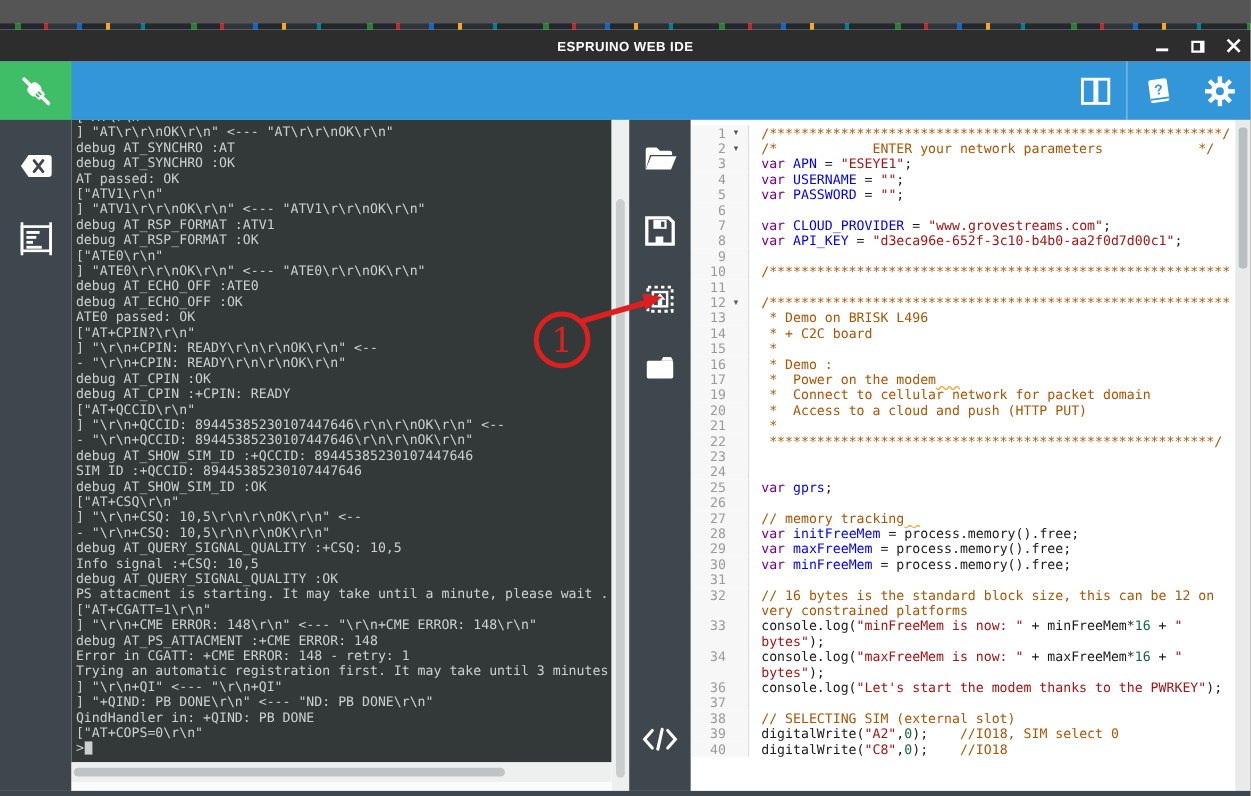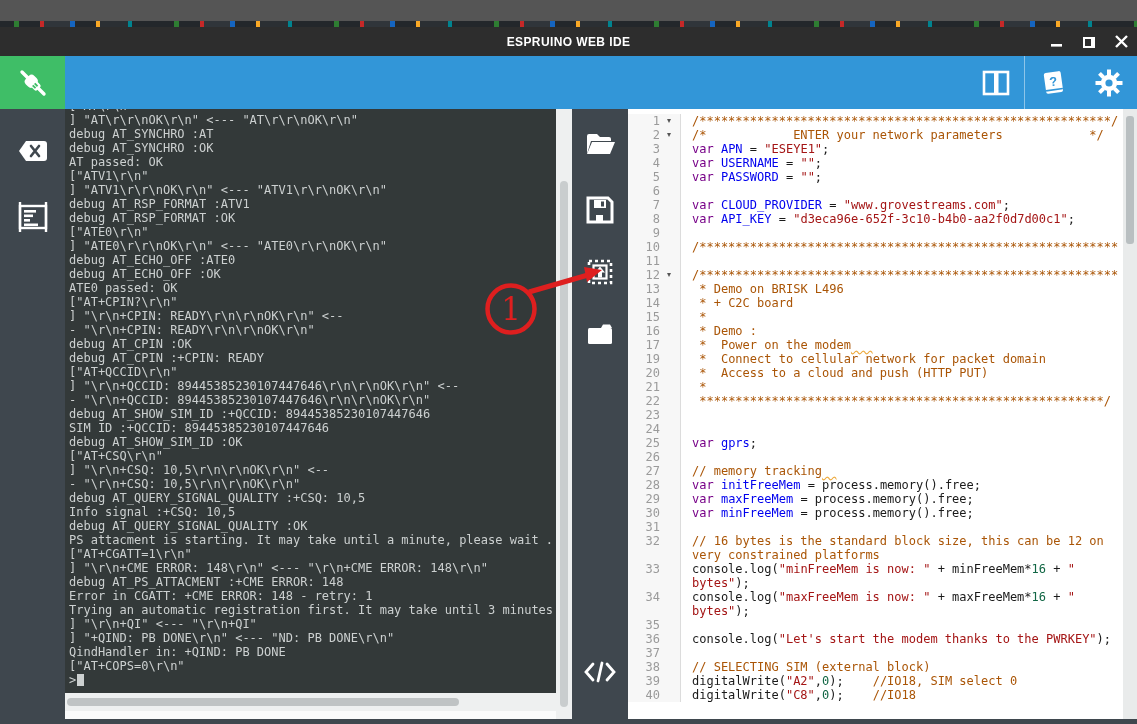--- a/index.html
+++ b/index.html
@@ -502,13 +502,6 @@
         </div>
         <div class="edrow">
           <div class="gut">
-            <div class="gnum">35</div>
-            <div class="gfold"></div>
-          </div>
-          <div class="code">​</div>
-        </div>
-        <div class="edrow">
-          <div class="gut">
             <div class="gnum">36</div>
             <div class="gfold"></div>
           </div>

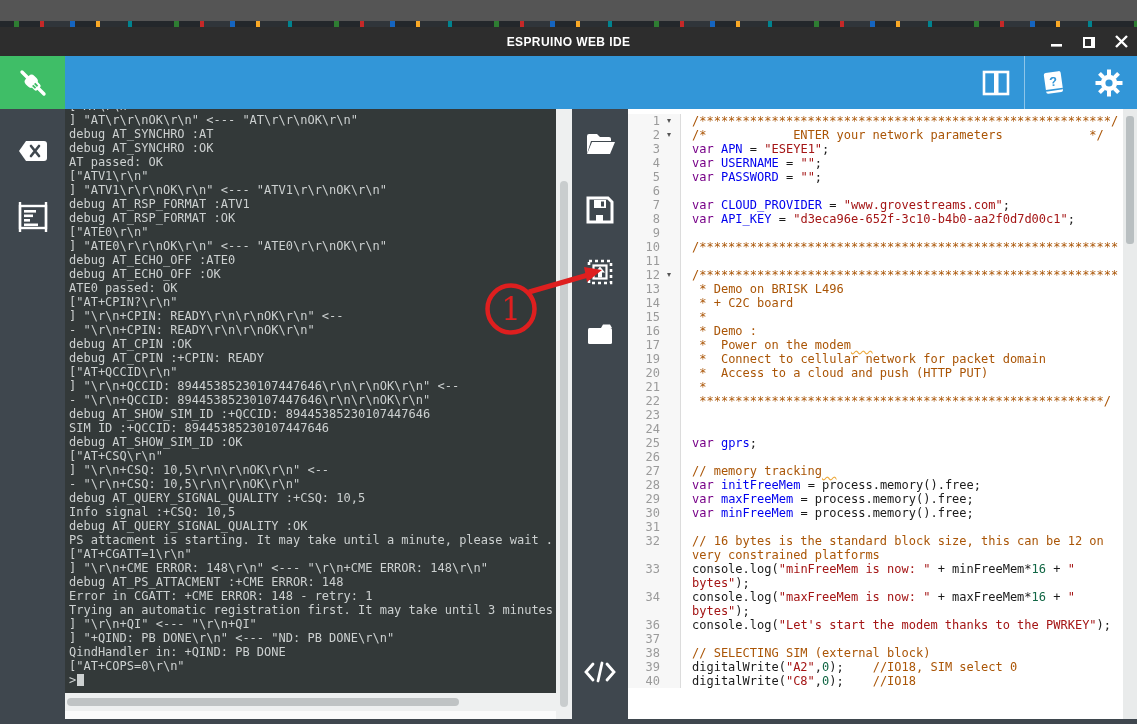--- a/index.html
+++ b/index.html
@@ -519,7 +519,7 @@
             <div class="gnum">38</div>
             <div class="gfold"></div>
           </div>
-          <div class="code"><span class="tk-c">// SELECTING SIM (external block)</span></div>
+          <div class="code"><span class="tk-c">// SELECTING SIM (external slot)</span></div>
         </div>
         <div class="edrow">
           <div class="gut">

